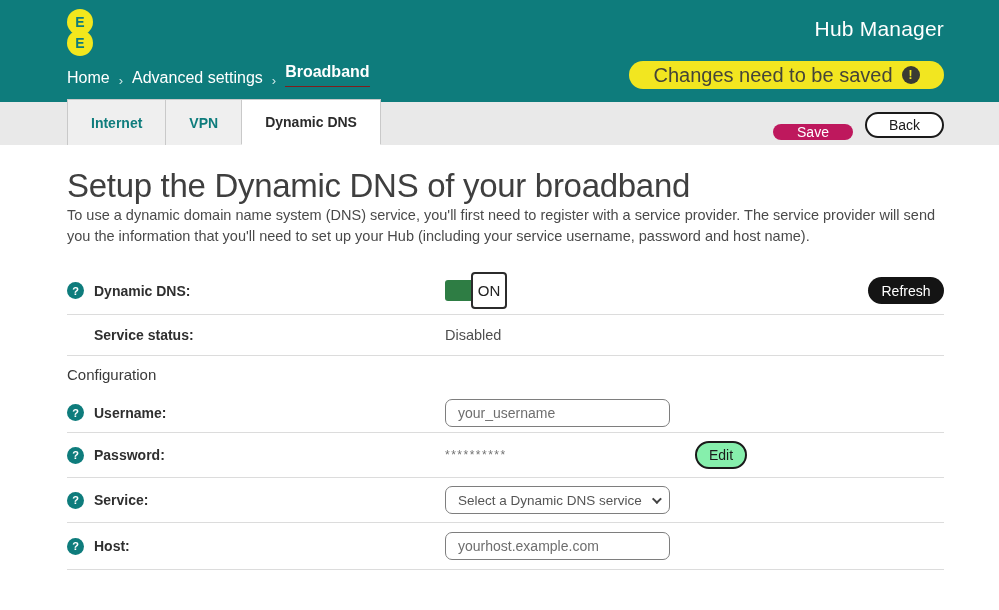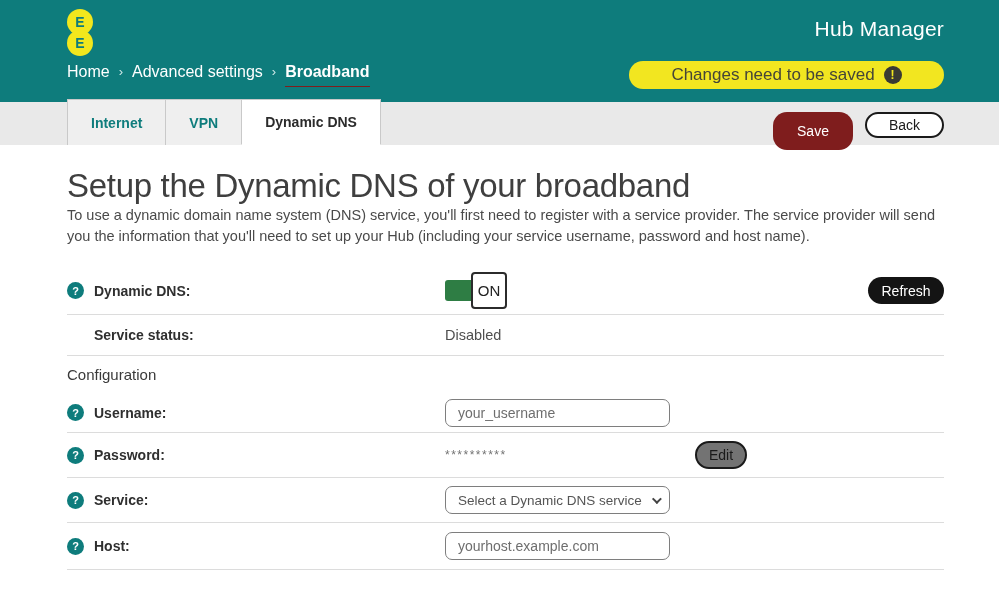--- a/index.html
+++ b/index.html
@@ -14,7 +14,7 @@
     display:flex; align-items:center; justify-content:center; font-size:14px; font-weight:bold; }
   .logo-circle.bottom { margin-top:-5px; }
   .app-title { position:absolute; right:55px; top:17px; color:#fff; font-size:21px; letter-spacing:.2px; }
-  .breadcrumb { position:absolute; left:67px; top:63px; display:flex; align-items:flex-start; gap:9px;
+  .breadcrumb { position:absolute; left:67px; top:63px; display:flex; align-items:flex-end; gap:9px;
     color:#fff; font-size:16px; }
   .crumb { color:#fff; text-decoration:none; }
   .crumb-sep { font-size:13px; color:#cfe8e8; transform:translateY(1px); }

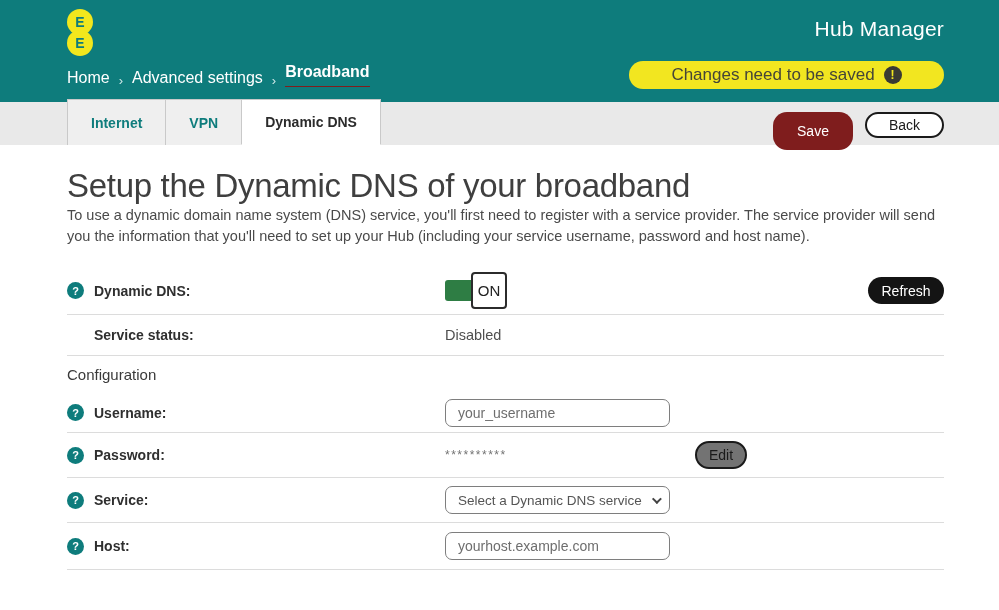--- a/index.html
+++ b/index.html
@@ -21,7 +21,7 @@
   .crumb-current { font-weight:bold; padding-bottom:5px; border-bottom:1px solid #7f1d1d; }
   .banner { position:absolute; right:55px; top:61px; width:315px; height:28px; background:#f2e620;
     border-radius:14px; display:flex; align-items:center; justify-content:center; gap:9px; cursor:pointer; }
-  .banner-text { font-size:17px; color:#454538; }
+  .banner-text { font-size:20px; color:#454538; }
   .banner-icon { width:18px; height:18px; border-radius:50%; background:#3a3a33; color:#f2e620;
     display:flex; align-items:center; justify-content:center; font-size:12px; font-weight:bold; }
 

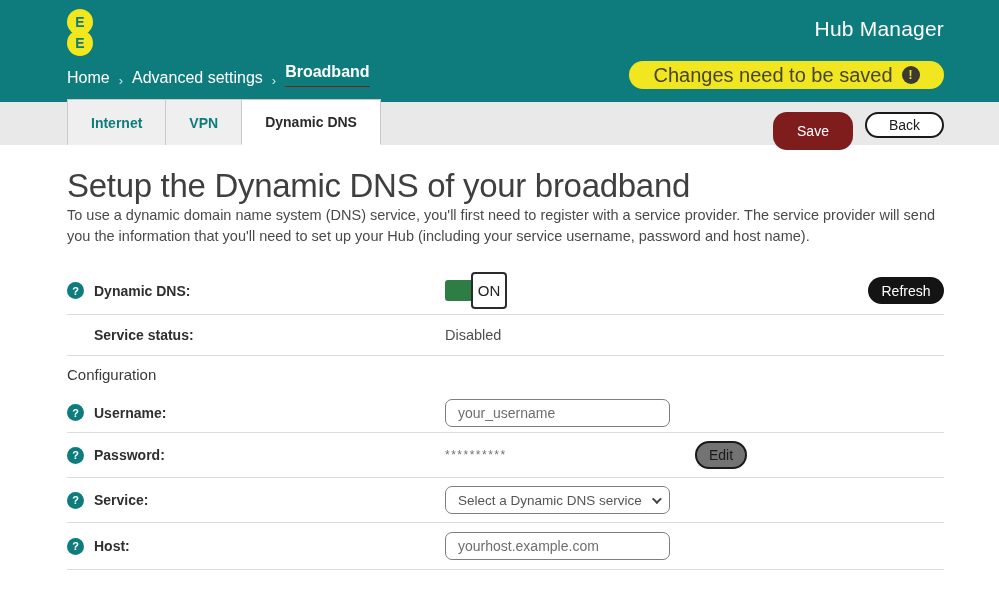--- a/index.html
+++ b/index.html
@@ -35,7 +35,7 @@
   .toolbar-actions { position:absolute; right:55px; top:10px; display:flex; gap:12px; }
   .btn { display:flex; align-items:center; justify-content:center; border-radius:14px;
     font-size:14px; cursor:pointer; font-family:inherit; }
-  .btn-save { width:80px; height:38px; background:#7f1d1d; color:#fff; border:none; }
+  .btn-save { width:80px; height:16px; background:#be185d; color:#fff; border:none;margin-top:12px; }
   .btn-back { width:79px; height:26px; background:#fff; color:#1a1a1a; border:2px solid #1a1a1a; }
 
   

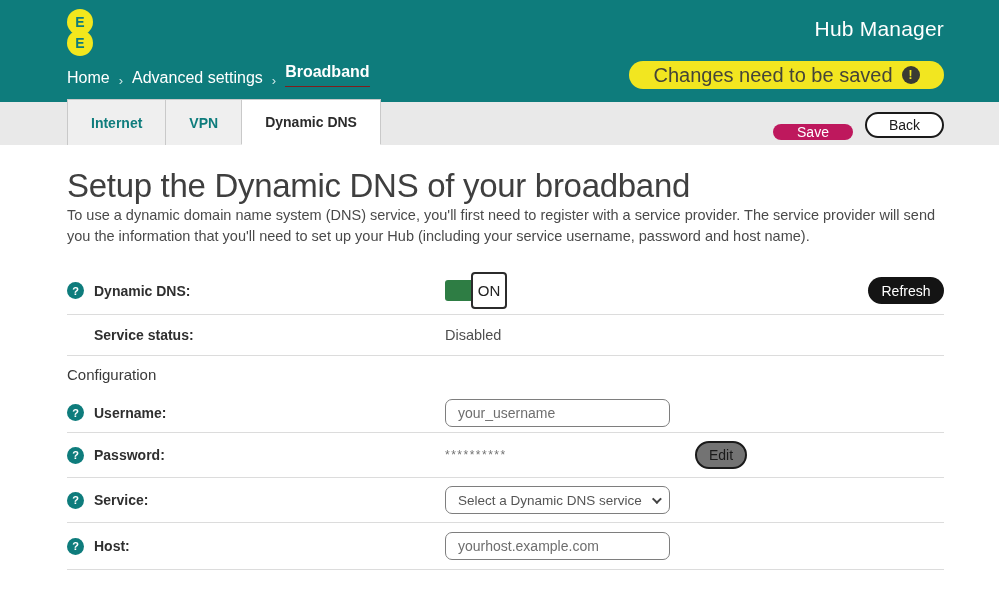--- a/index.html
+++ b/index.html
@@ -77,7 +77,7 @@
     font-size:15px; font-weight:normal; color:#222; }
 
   .btn-refresh { margin-left:auto; width:76px; height:27px; background:#141414; color:#fff; border:none; }
-  .btn-edit { width:52px; height:28px; background:#737373; color:#1a1a1a; border:2px solid #1a1a1a; border-radius:15px; }
+  .btn-edit { width:52px; height:28px; background:#86efac; color:#1a1a1a; border:2px solid #1a1a1a; border-radius:15px; }
 </style>
 </head>
 <body>

